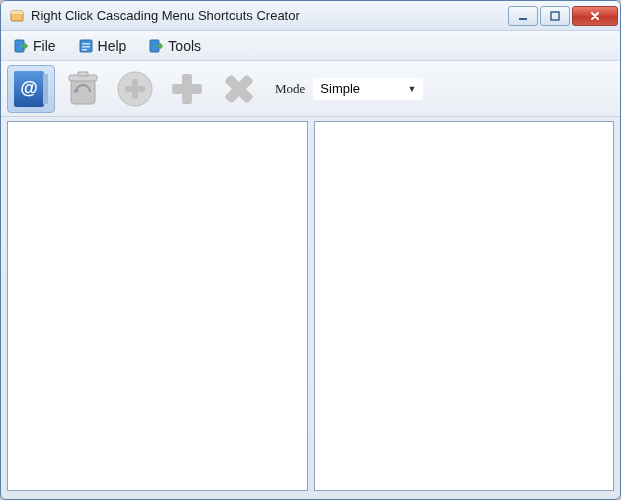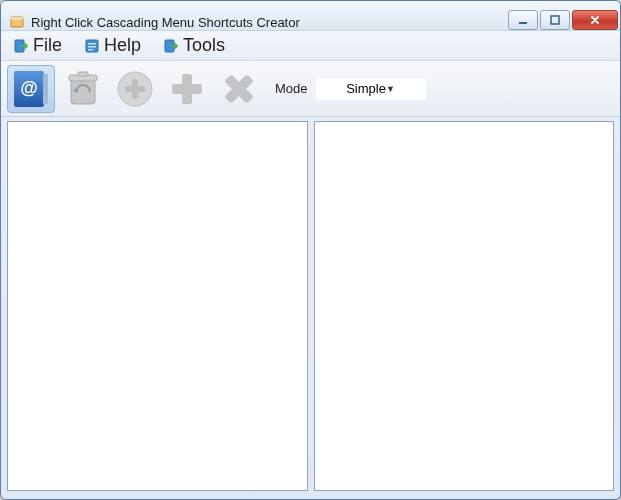--- a/index.html
+++ b/index.html
@@ -27,7 +27,7 @@
   border-top-left-radius: 5px;
   border-top-right-radius: 5px;
   display: flex;
-  align-items: flex-end;
+  align-items: center;
   padding: 0 2px 0 8px;
   border-bottom: 1px solid #c7d3e3;
 }

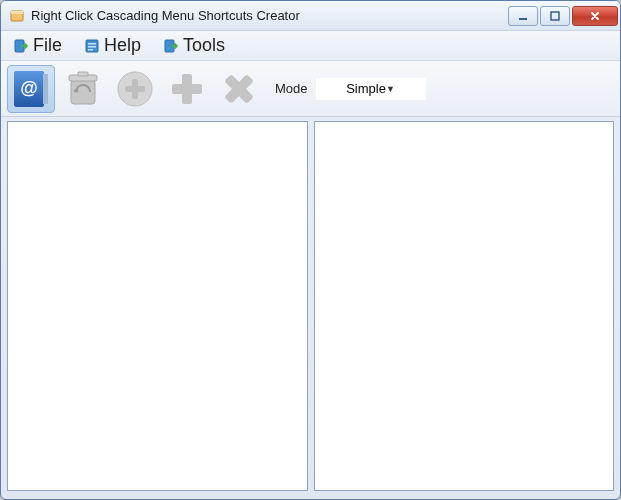--- a/index.html
+++ b/index.html
@@ -72,7 +72,7 @@
   border-radius: 3px;
 }
 .menu-item .mi-icon { width: 16px; height: 16px; display:flex;align-items:center;justify-content:center;}
-.menu-item .mi-label { font-size: 18px; color: #222; }
+.menu-item .mi-label { font-size: 14px; color: #222; }
 
 .toolbar {
   height: 56px;

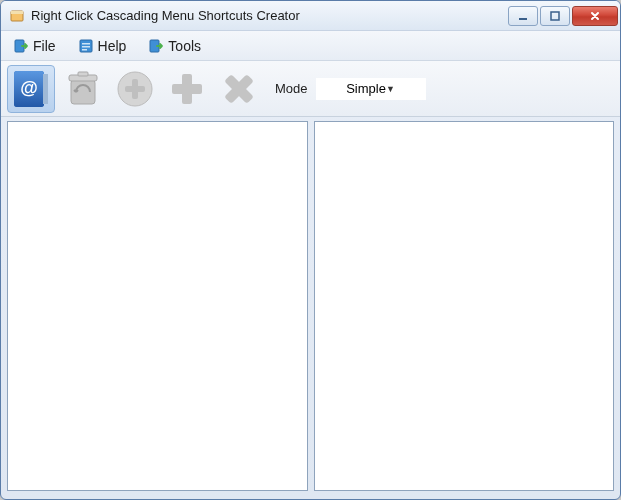--- a/index.html
+++ b/index.html
@@ -98,7 +98,7 @@
   display: flex; align-items: center; gap: 8px;
   margin-left: 8px;
 }
-.mode-label { font-size: 13px; color: #222; }
+.mode-label { font-size: 13px; color: #222; font-family: Liberation Serif, serif; }
 .mode-select {
   width: 110px; height: 22px;
   display: flex; align-items: center; justify-content: center;

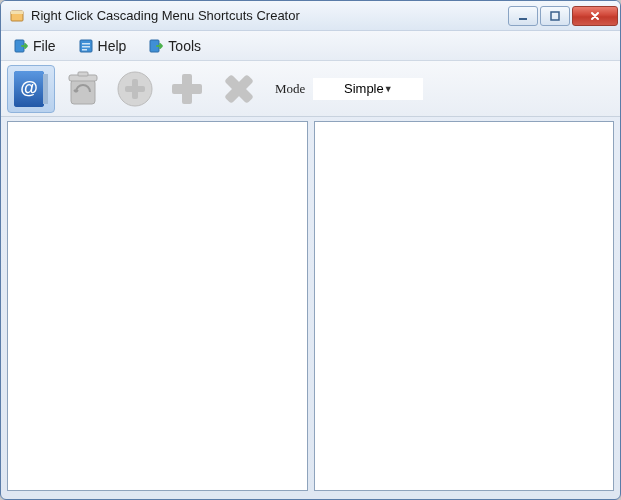--- a/index.html
+++ b/index.html
@@ -101,7 +101,7 @@
 .mode-label { font-size: 13px; color: #222; font-family: Liberation Serif, serif; }
 .mode-select {
   width: 110px; height: 22px;
-  display: flex; align-items: center; justify-content: center;
+  display: flex; align-items: center; justify-content: space-between;
   padding: 0 6px;
   background: #fff;
   border: 1px solid #fff;

